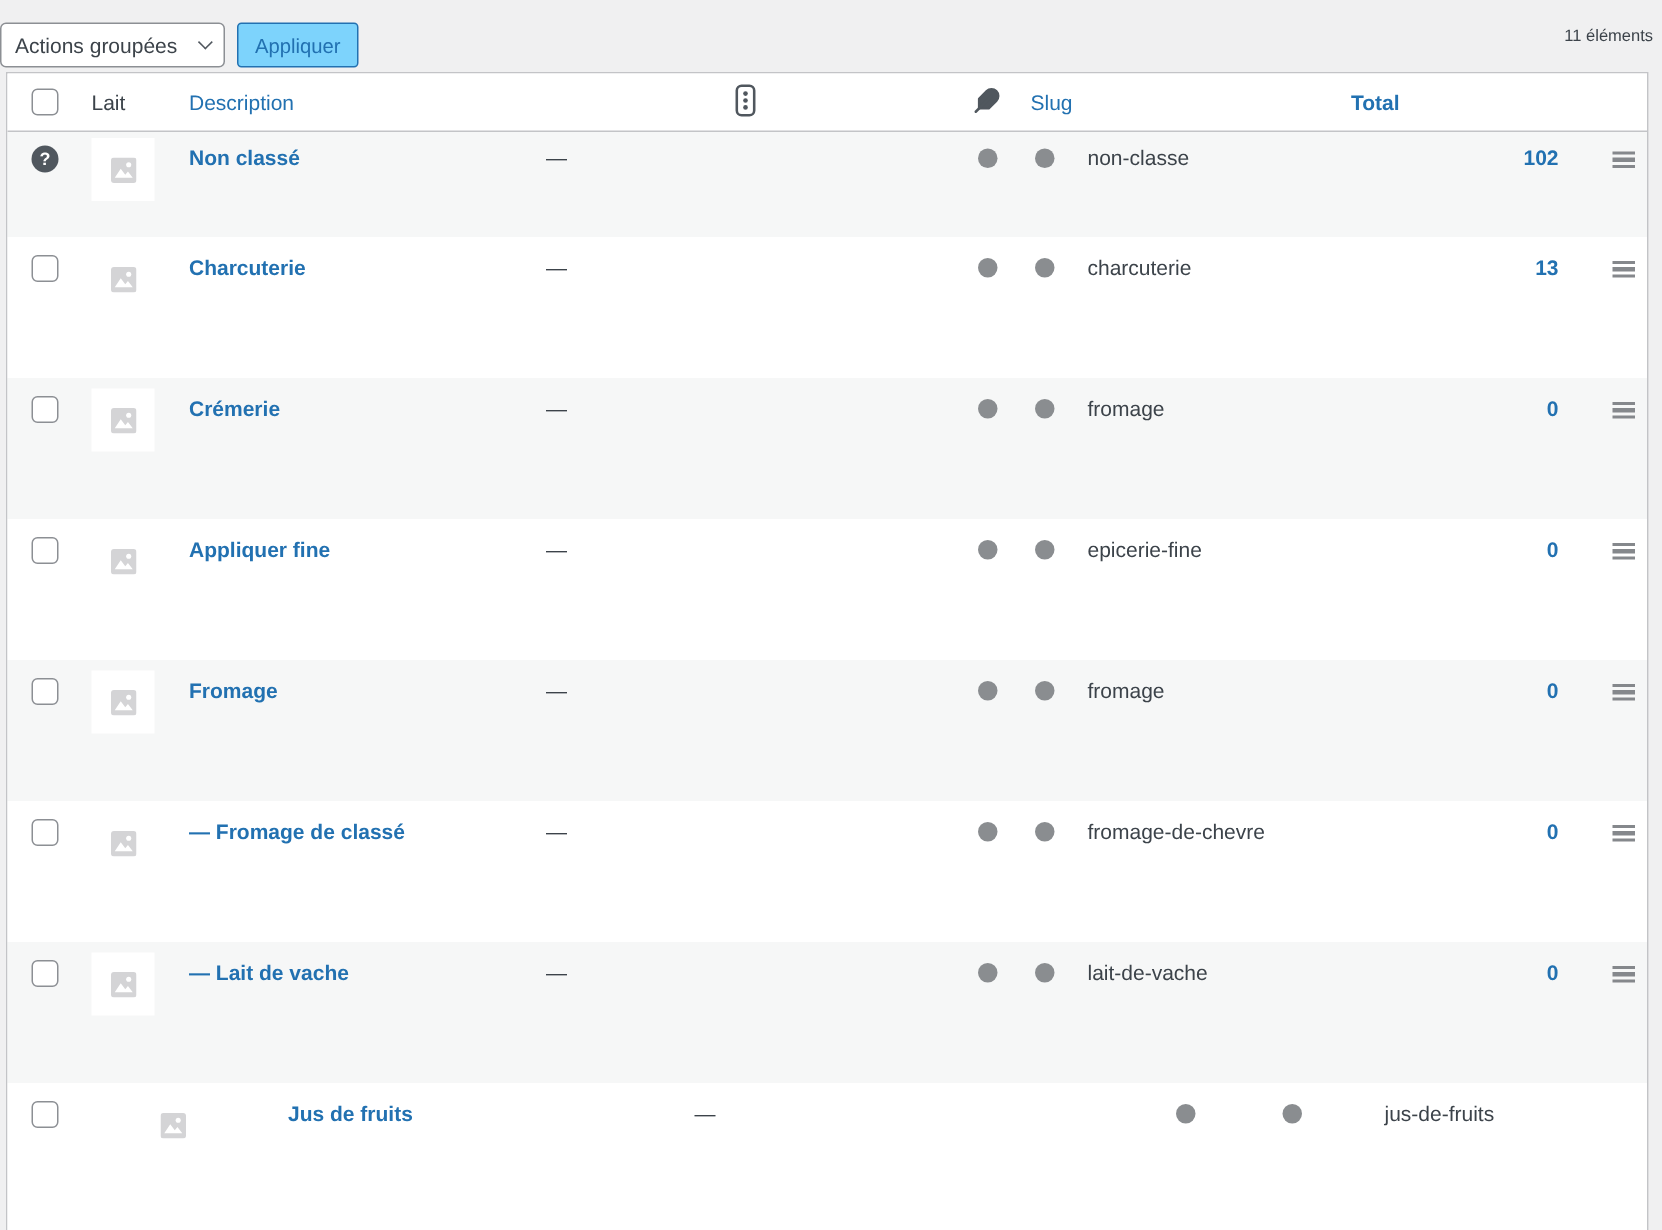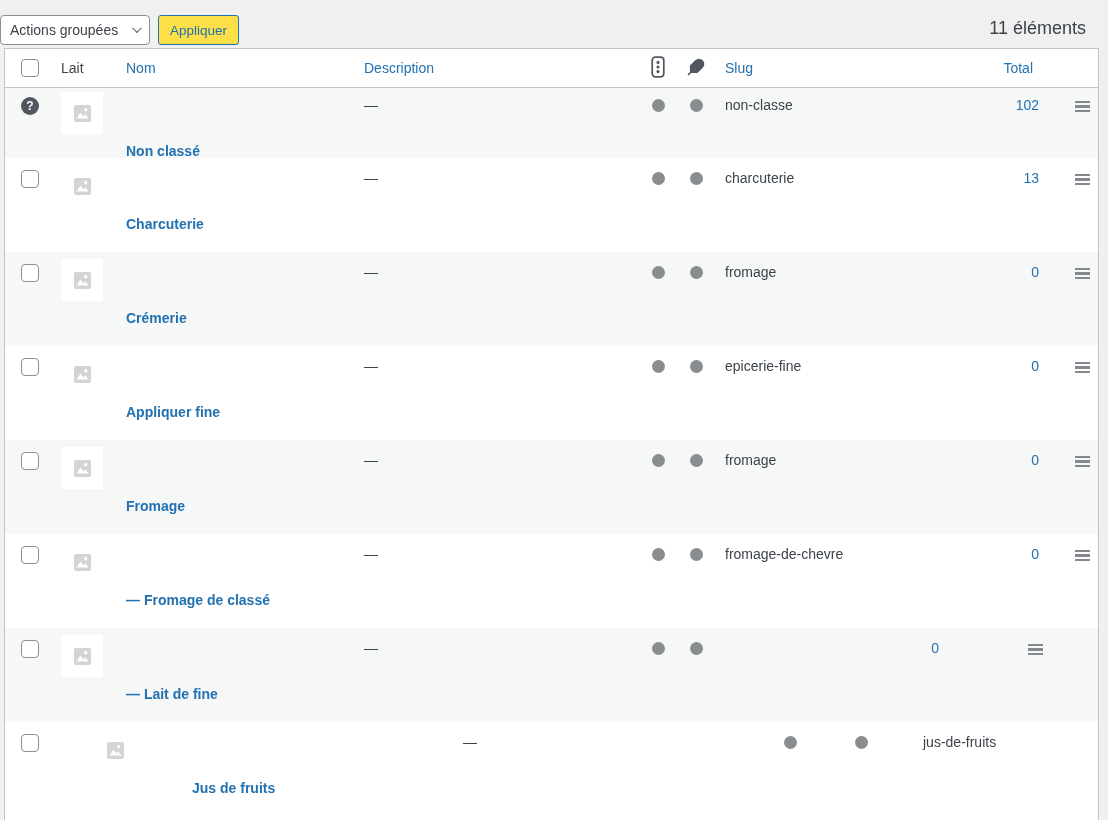--- a/index.html
+++ b/index.html
@@ -41,7 +41,7 @@
   .apply-btn{
     margin-left:8px;height:30px;padding:0 11px;
     border:1px solid var(--accent);border-radius:3px;
-    background:#fde047;color:var(--accent);
+    background:#7dd3fc;color:var(--accent);
     font-family:inherit;font-size:13.5px;cursor:pointer;
   }
   .items-count{

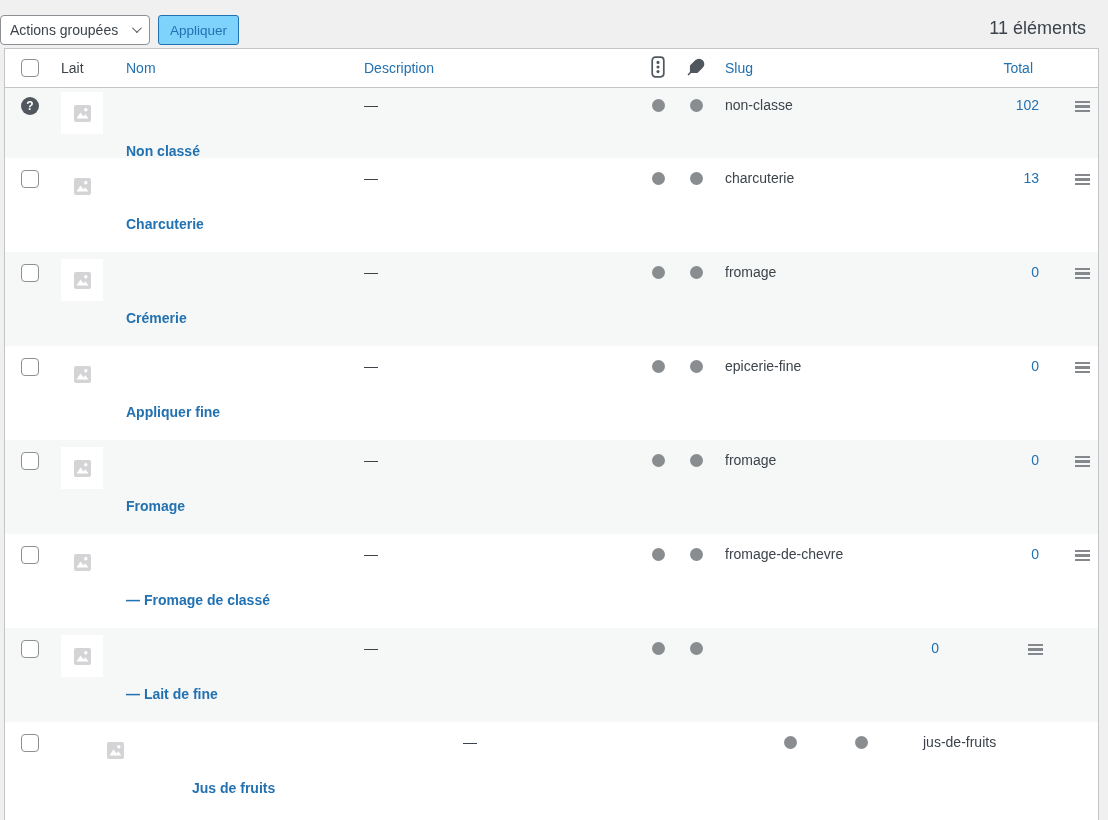--- a/index.html
+++ b/index.html
@@ -45,7 +45,7 @@
     font-family:inherit;font-size:13.5px;cursor:pointer;
   }
   .items-count{
-    position:absolute;right:22px;top:18px;font-size:18px;color:var(--text);
+    position:absolute;right:6px;top:18px;font-size:11px;color:var(--text);
   }
   
   .list-table{

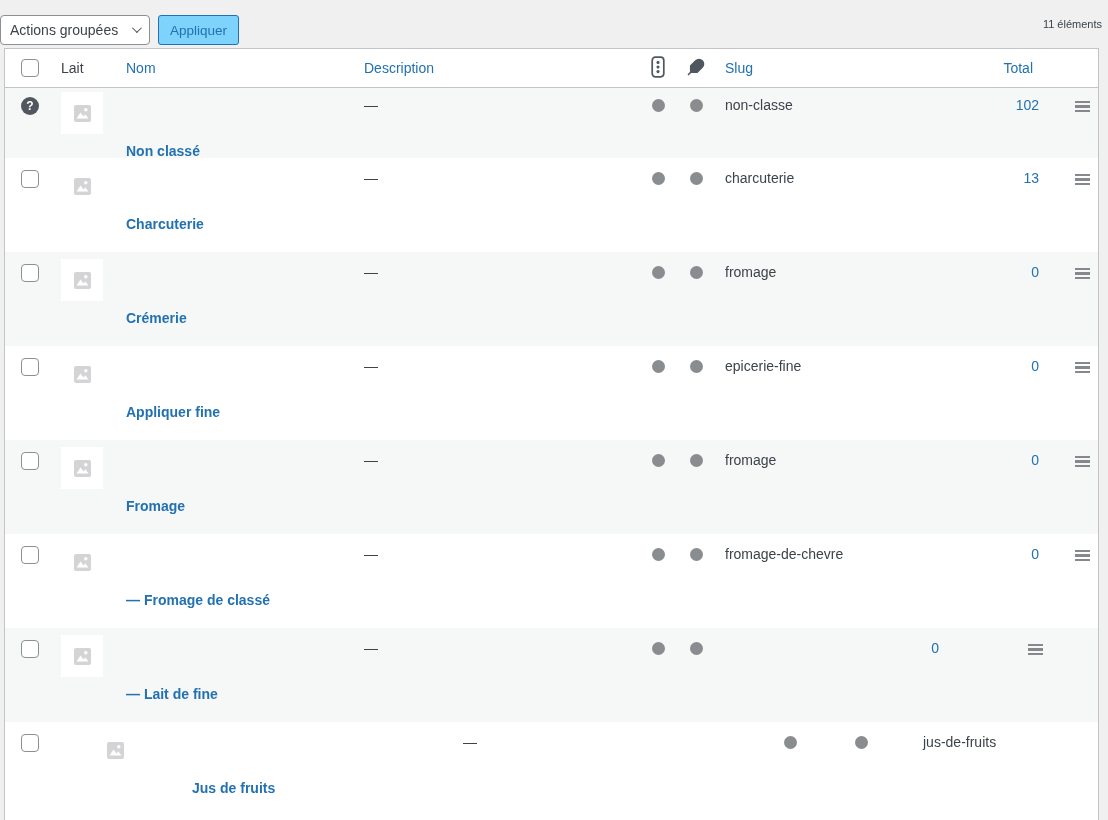--- a/index.html
+++ b/index.html
@@ -123,9 +123,6 @@
     </div>
     <div class="cell static-h">Lait</div>
     <div class="cell">
-      <a class="col-link">Nom</a>
-    </div>
-    <div class="cell">
       <a class="col-link">Description</a>
     </div>
     <div class="cell icon-c">

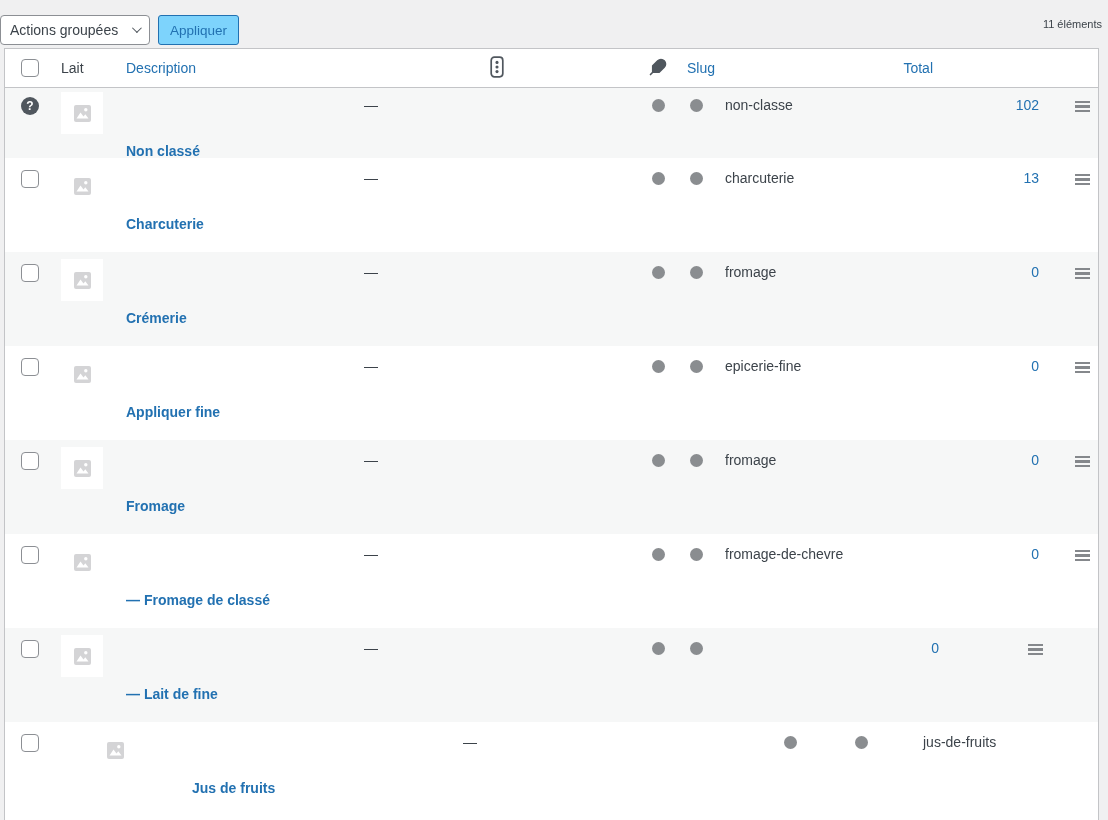--- a/index.html
+++ b/index.html
@@ -61,7 +61,7 @@
   .thead .cell{display:flex;align-items:center;}
   .cell{padding:0 10px;}
   .cell.cb{padding-left:16px;}
-  .cell.total-c{justify-content:flex-end;text-align:right;padding-right:12px;}
+  .cell.total-c{justify-content:flex-end;text-align:right;padding-right:12px;font-weight:bold;}
   .cell.icon-c{justify-content:center;padding:0;}
   .cell.handle-c{justify-content:flex-end;padding-right:8px;}
   a.col-link{color:var(--accent);text-decoration:none;cursor:pointer;}

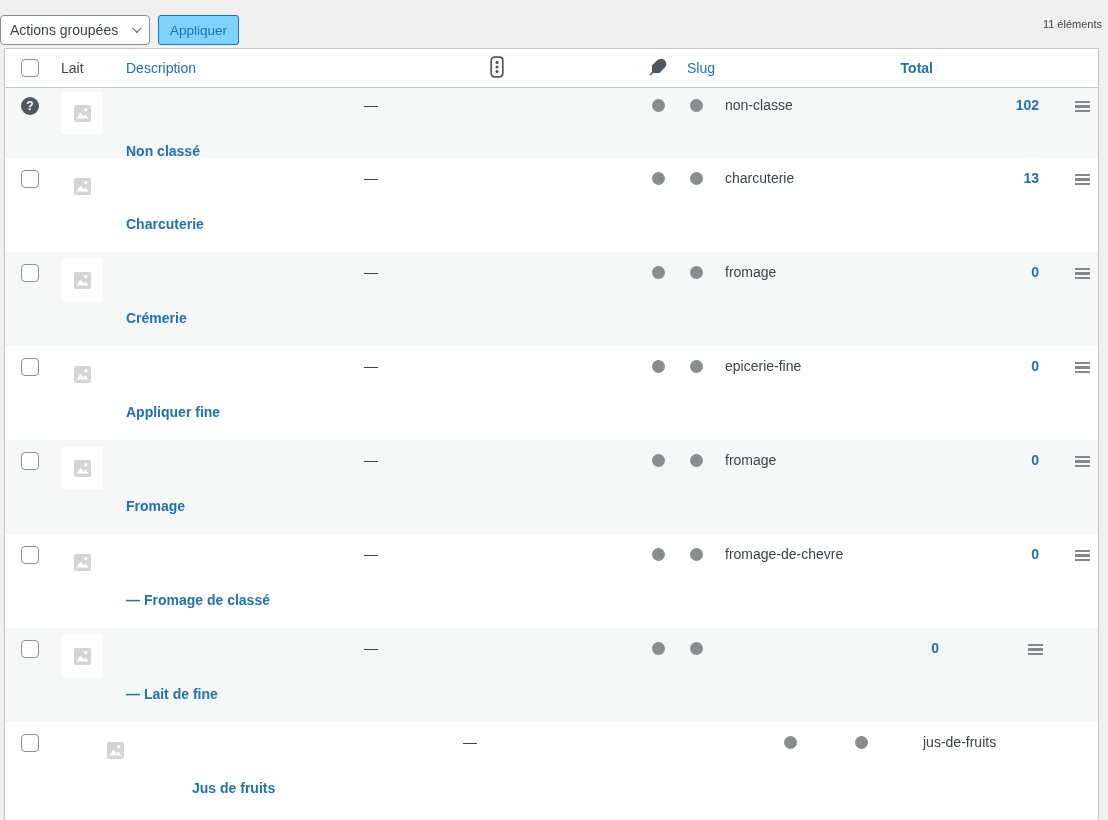--- a/index.html
+++ b/index.html
@@ -91,7 +91,7 @@
   
   .thumb{width:42px;height:42px;background:var(--white);display:flex;align-items:center;justify-content:center;}
   
-  .name-link{color:var(--accent);font-weight:600;font-size:14px;text-decoration:none;cursor:pointer;margin-top:46px;}
+  .name-link{color:var(--accent);font-weight:600;font-size:14px;text-decoration:none;cursor:pointer;}
   .desc-text{color:var(--text);}
   .slug-text{color:var(--text);}
   .total-link{color:var(--accent);text-decoration:none;cursor:pointer;}

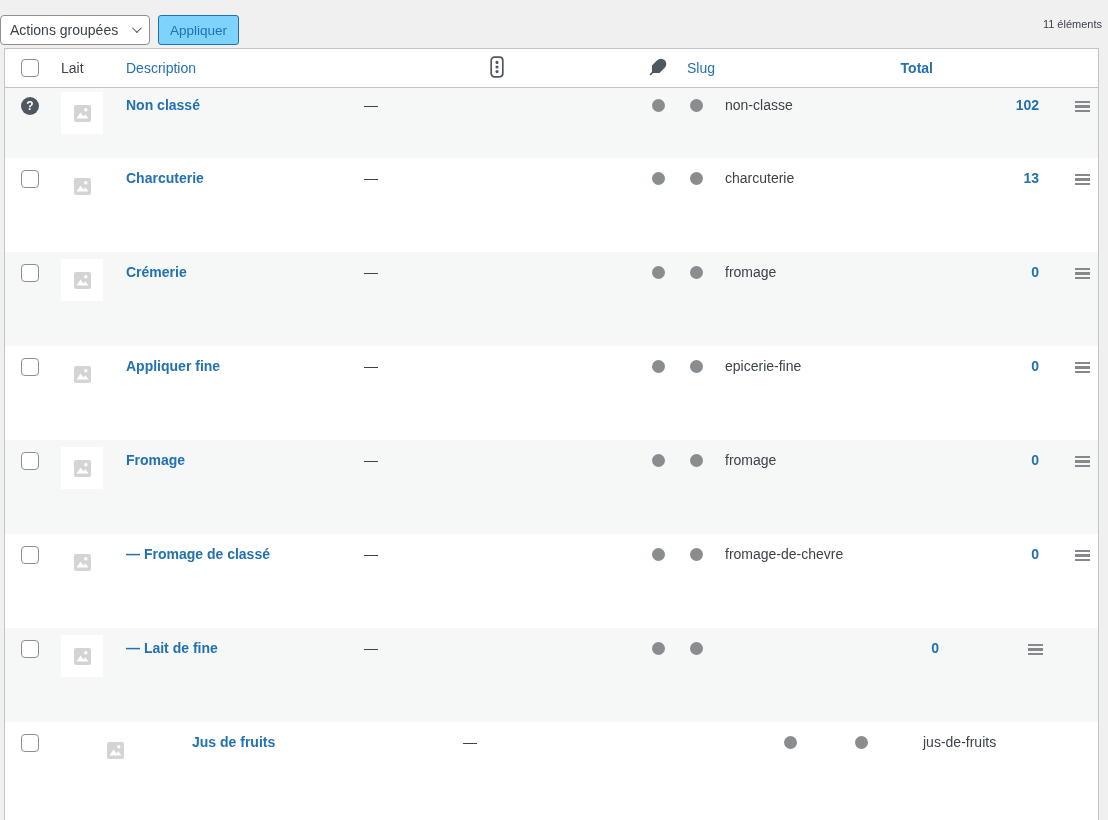--- a/index.html
+++ b/index.html
@@ -414,7 +414,7 @@
       </span>
     </div>
     <div class="cell">
-      <a class="name-link">— Lait de fine</a>
+      <a class="name-link">— Lait de vache</a>
     </div>
     <div class="cell">
       <span class="desc-text">—</span>

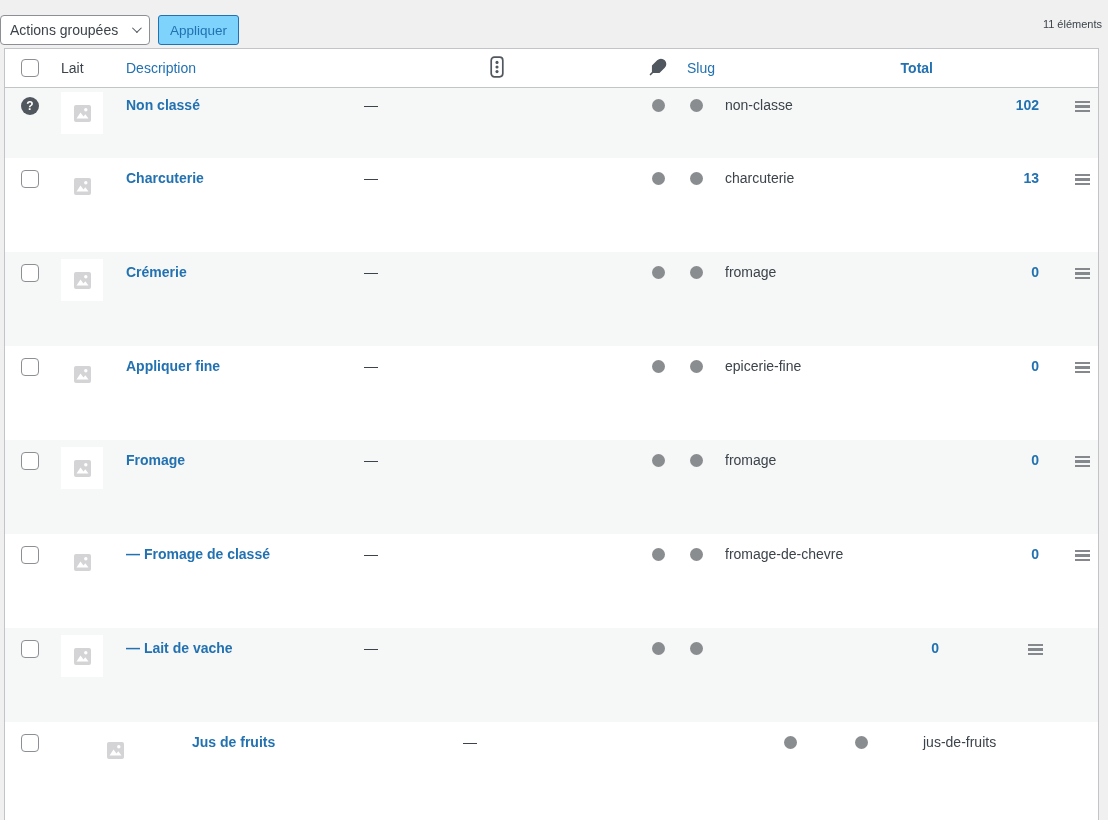--- a/index.html
+++ b/index.html
@@ -425,6 +425,9 @@
     <div class="cell icon-c">
       <span class="dot"></span>
     </div>
+    <div class="cell">
+      <span class="slug-text">lait-de-vache</span>
+    </div>
     <div class="cell total-c">
       <a class="total-link">0</a>
     </div>

